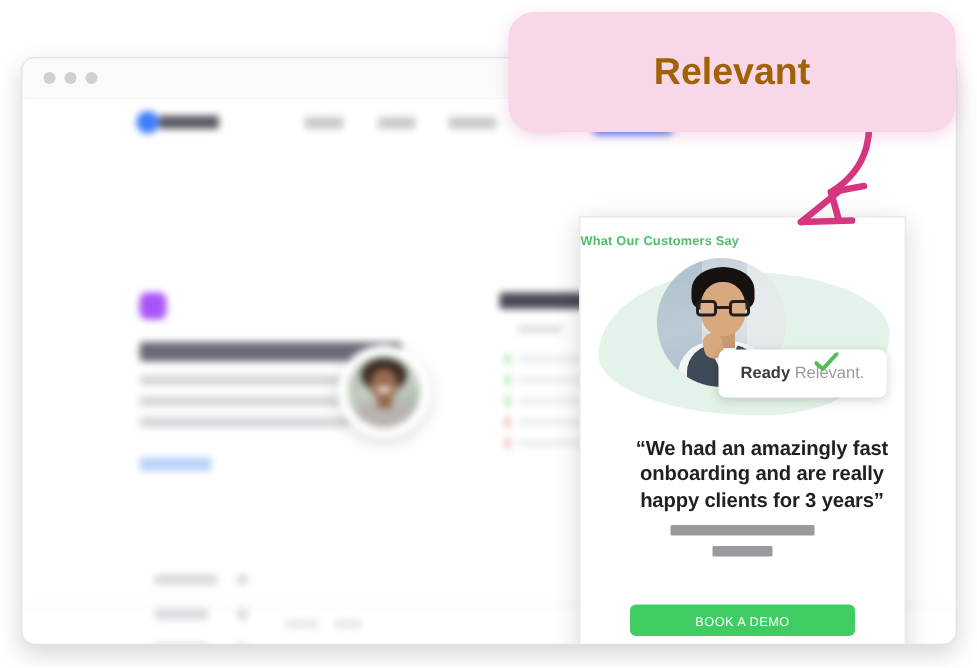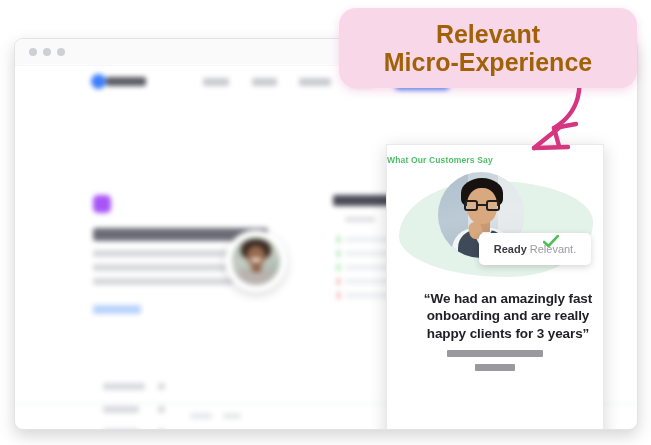--- a/index.html
+++ b/index.html
@@ -252,7 +252,6 @@
 
   <div class="callout">
     <span class="callout-l1">Relevant</span>
-    <span class="callout-l2">Micro-Experience</span>
   </div>
 
 </div>

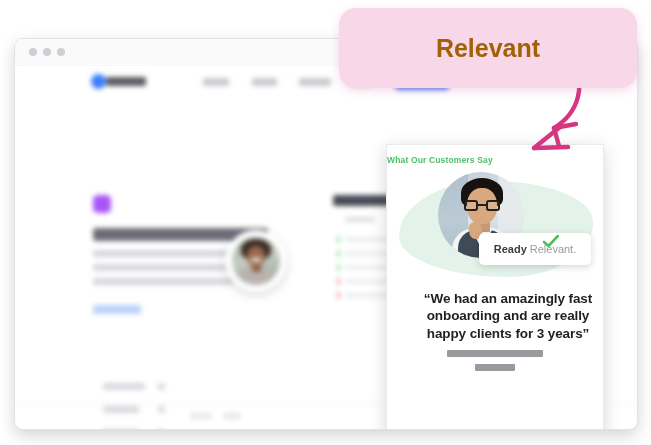--- a/index.html
+++ b/index.html
@@ -238,6 +238,7 @@
       <span class="ph-bar ph1"></span>
       <span class="ph-bar ph2"></span>
 
+      <div class="cta">BOOK A DEMO</div>
 
     </div>
 

